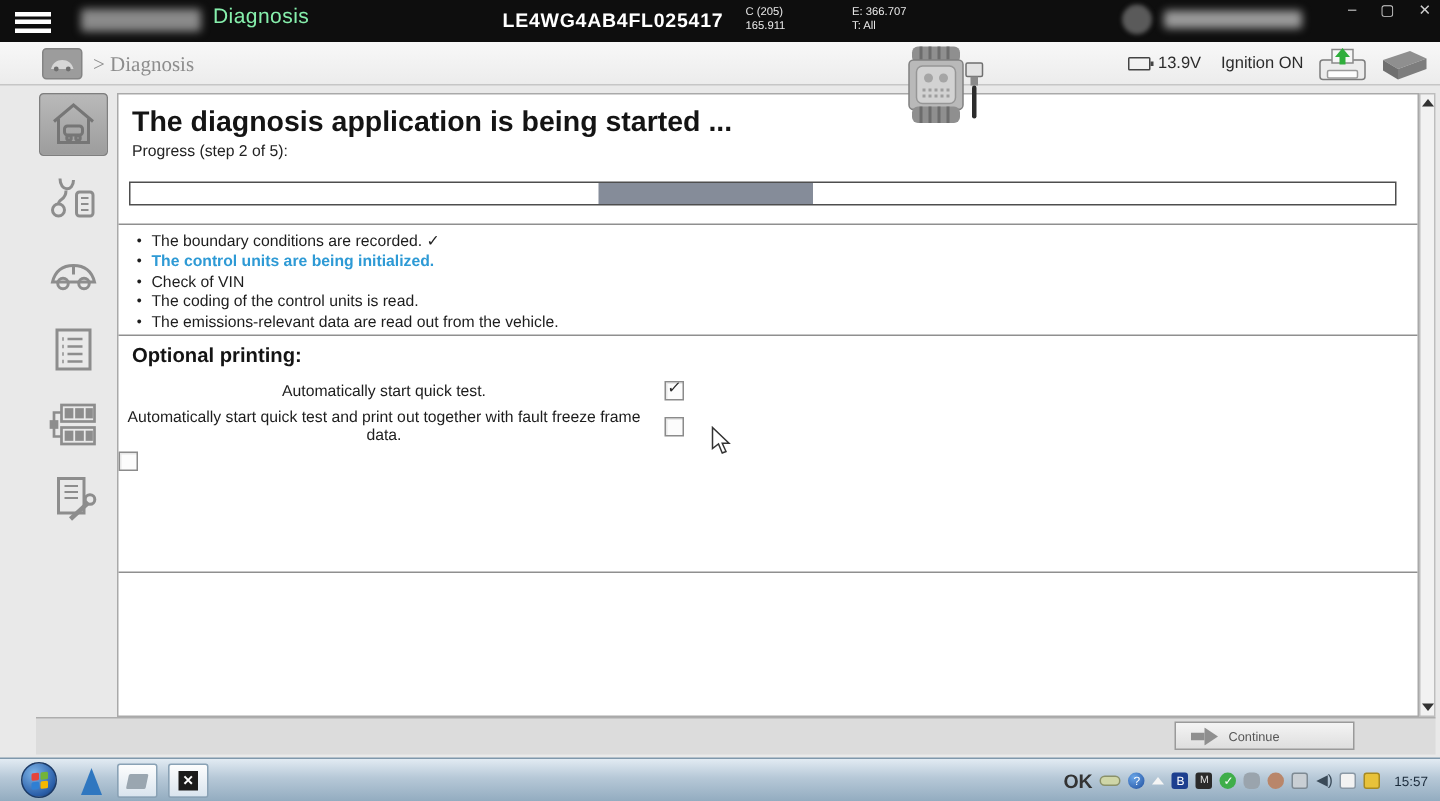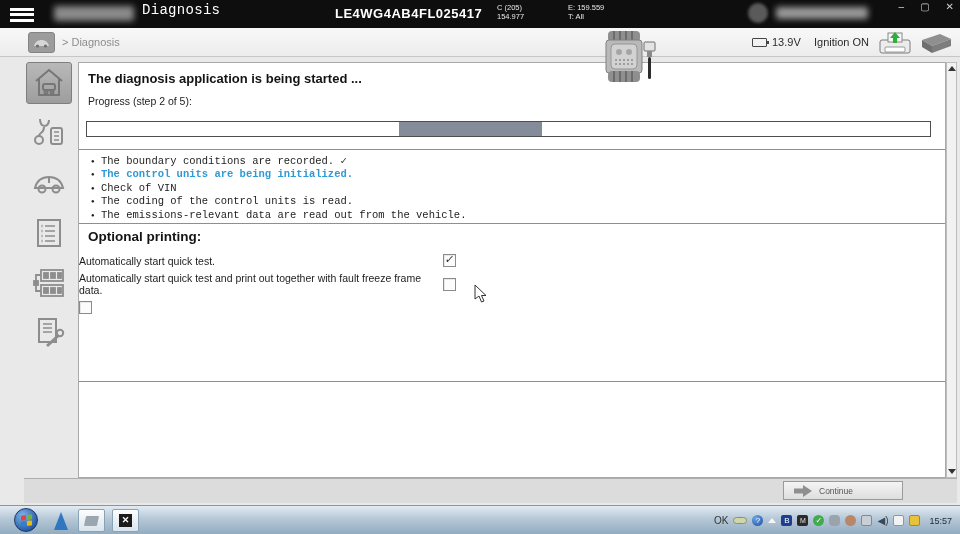--- a/index.html
+++ b/index.html
@@ -12,7 +12,7 @@
   .hamburger { position:absolute; left:10px; top:5px; width:24px; height:18px; cursor:pointer; }
   .hamburger i { display:block; height:3px; background:#fff; margin:2.5px 0; }
   .brand-blur { position:absolute; left:54px; top:6px; width:80px; height:15px; background:#8a8a8a; filter:blur(3px); border-radius:2px; }
-  .app-title { position:absolute; left:142px; top:2px; font-size:14px; color:#ffffff; letter-spacing:.3px;font-family:Liberation Mono, monospace; }
+  .app-title { position:absolute; left:142px; top:2px; font-size:14px; color:#86efac; letter-spacing:.3px; }
   .vin { position:absolute; left:335px; top:6px; font-size:13px; font-weight:bold; color:#fff; letter-spacing:.5px; }
   .code-block { position:absolute; top:3px; font-size:7.5px; line-height:9px; color:#e8e8e8; }
   .code-a { left:497px; }

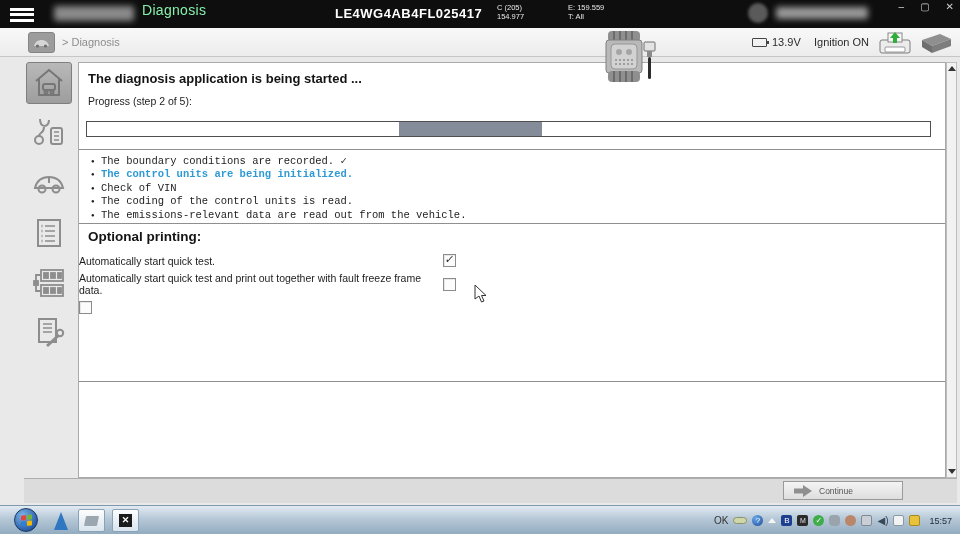--- a/index.html
+++ b/index.html
@@ -105,7 +105,7 @@
       <div>154.977</div>
     </div>
     <div class="code-block code-b">
-      <div>E: 159.559</div>
+      <div>E: 366.707</div>
       <div>T: All</div>
     </div>
     <div class="avatar-blur"></div>

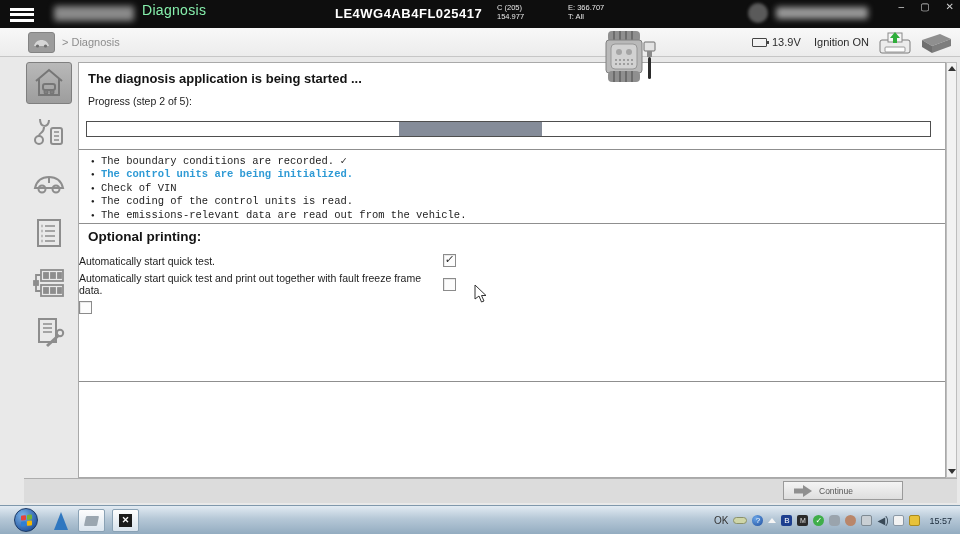--- a/index.html
+++ b/index.html
@@ -102,7 +102,7 @@
     <div class="vin">LE4WG4AB4FL025417</div>
     <div class="code-block code-a">
       <div>C (205)</div>
-      <div>154.977</div>
+      <div>165.911</div>
     </div>
     <div class="code-block code-b">
       <div>E: 366.707</div>

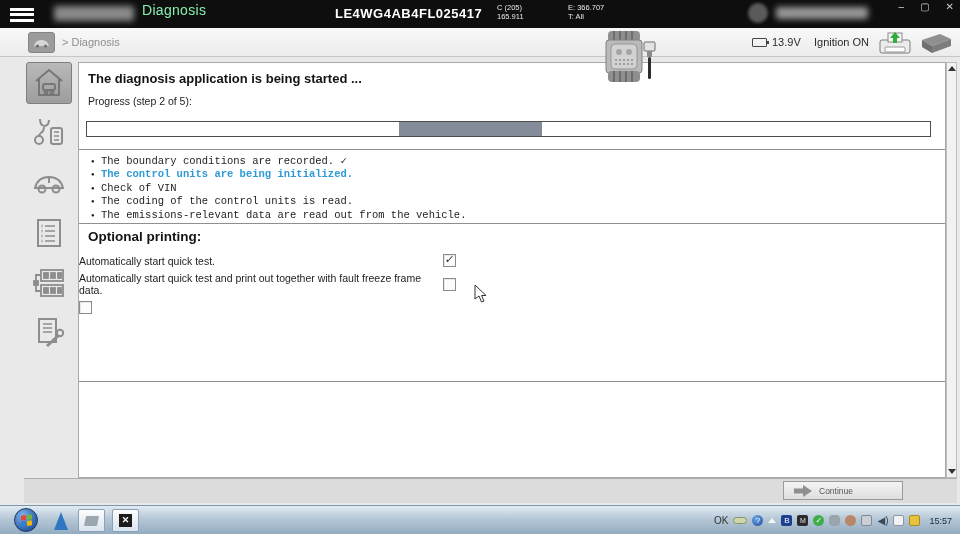--- a/index.html
+++ b/index.html
@@ -26,7 +26,7 @@
   .toolbar { position:absolute; top:28px; left:0; width:960px; height:29px; background:linear-gradient(#f8f8f8,#ececec); border-bottom:1px solid #c6c6c6; }
   .crumb-icon { position:absolute; left:28px; top:4px; width:27px; height:21px; background:#9c9c9c; border-radius:3px; border:1px solid #848484; }
   .crumb-icon svg { display:block; margin:6px auto 0; }
-  .breadcrumb { position:absolute; left:62px; top:8px; font-size:11px; color:#8d8d8d; }
+  .breadcrumb { position:absolute; left:62px; top:8px; font-size:14px; color:#8d8d8d;font-family:Liberation Serif, serif; }
   .batt-icon { position:absolute; left:752px; top:10px; width:15px; height:9px; border:1px solid #444; border-radius:1px; }
   .batt-icon:before { content:""; position:absolute; right:-3px; top:2px; width:2px; height:3px; background:#444; }
   .batt-text { position:absolute; left:772px; top:8px; font-size:11px; color:#2b2b2b; }

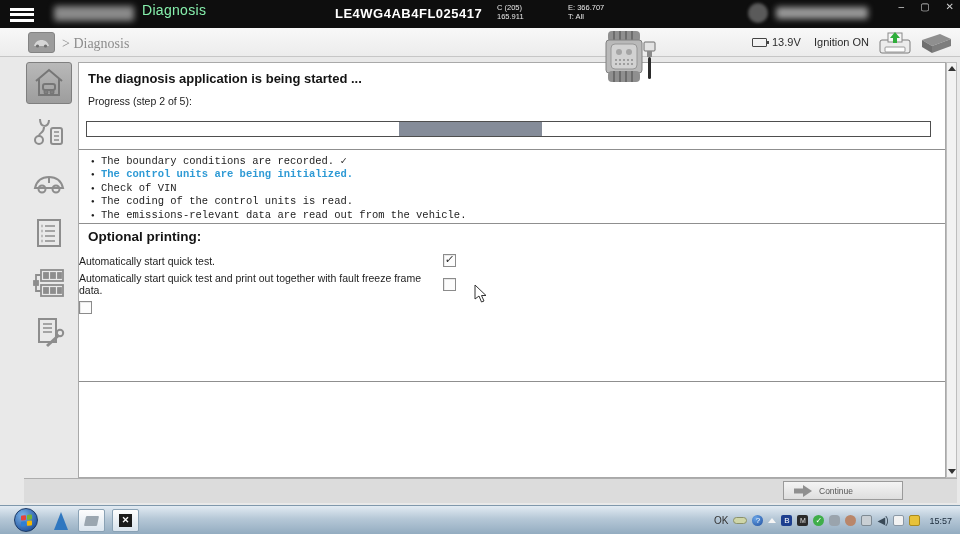--- a/index.html
+++ b/index.html
@@ -41,7 +41,7 @@
   .side-btn.selected { background:linear-gradient(#b9b9b9,#9d9d9d); border:1px solid #7f7f7f; }
 
   .content { position:absolute; left:78px; top:62px; width:868px; height:416px; background:#fff; border:1px solid #a9a9a9; }
-  .page-title { position:absolute; left:9px; top:8px; font-size:13px; font-weight:bold; color:#141414; }
+  .page-title { position:absolute; left:9px; top:8px; font-size:19px; font-weight:bold; color:#141414; }
   .progress-label { position:absolute; left:9px; top:32px; font-size:10.5px; color:#232323; }
   .progress-bar { position:absolute; left:7px; top:58px; width:845px; height:16px; background:#fff; border:1px solid #4e4e4e; }
   .progress-fill { position:absolute; top:0; bottom:0; background:#858c99; }

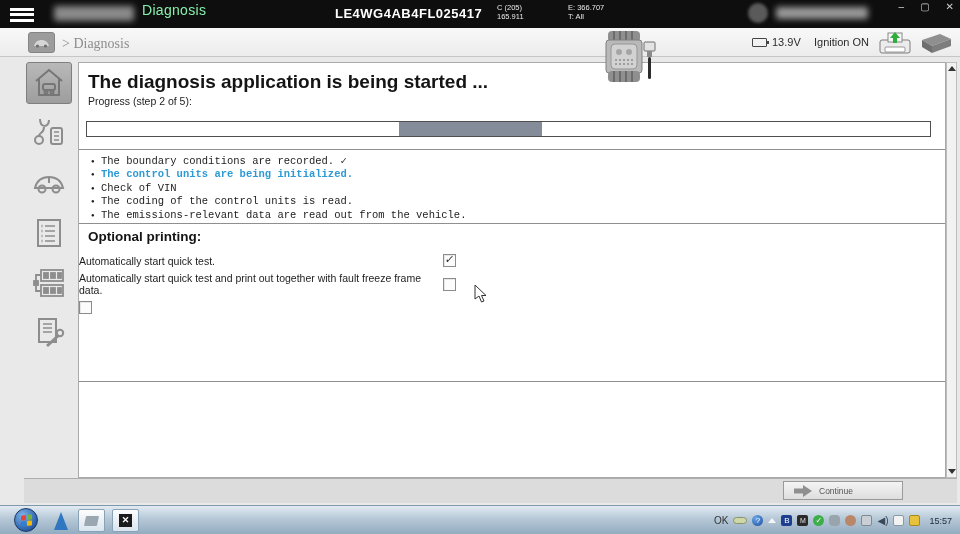--- a/index.html
+++ b/index.html
@@ -47,7 +47,7 @@
   .progress-fill { position:absolute; top:0; bottom:0; background:#858c99; }
   .sep { position:absolute; left:0; width:100%; border-top:1px solid #8f8f8f; }
   .sep1 { top:86px; } .sep2 { top:160px; } .sep3 { top:318px; }
-  .steps { position:absolute; left:12px; top:92px; list-style:none;font-family:Liberation Mono, monospace; }
+  .steps { position:absolute; left:12px; top:92px; list-style:none; }
   .step { font-size:10.5px; line-height:13.4px; color:#1d1d1d; padding-left:10px; position:relative; }
   .step:before { content:"●"; position:absolute; left:0; top:0; font-size:6px; color:#1d1d1d; line-height:13.4px; }
   .step.active { color:#2e9ad5; font-weight:bold; }

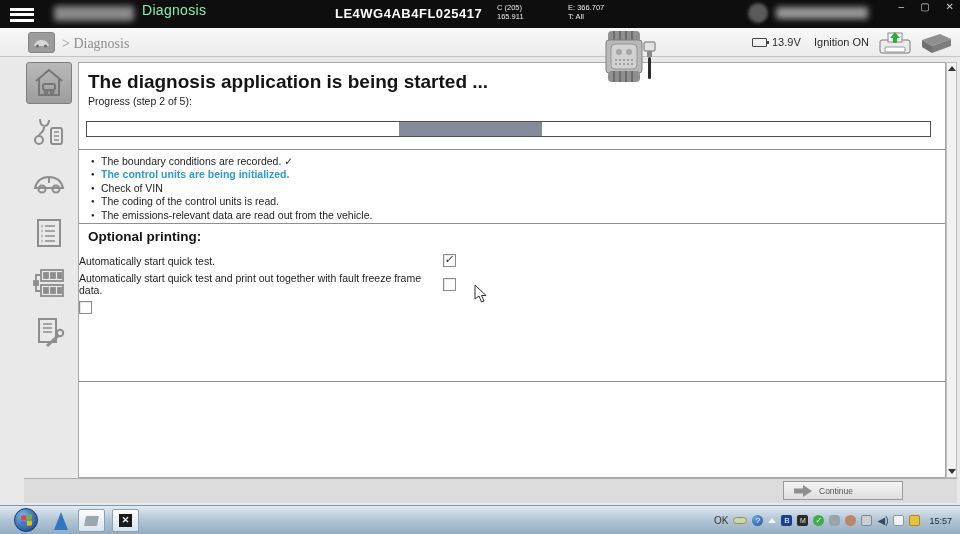--- a/index.html
+++ b/index.html
@@ -54,7 +54,7 @@
   .opt-heading { position:absolute; left:9px; top:166px; font-size:13.5px; font-weight:bold; color:#141414; }
   .opt-rows { position:absolute; left:0; top:186px; width:100%; }
   .opt-row { height:23.5px; display:flex; align-items:center; }
-  .opt-label { width:364px; text-align:left; font-size:10.5px; color:#1d1d1d; padding-right:10px; }
+  .opt-label { width:364px; text-align:center; font-size:10.5px; color:#1d1d1d; padding-right:10px; }
   .cb { width:13px; height:13px; border:1px solid #8b8b8b; background:#fcfcfc; box-shadow:inset 1px 1px 0 #e8e8e8; cursor:pointer; font-size:11px; line-height:11px; text-align:center; color:#2b2b2b; }
   .cb span { display:block; transform:translate(0,-1px) skewX(-8deg); }
 

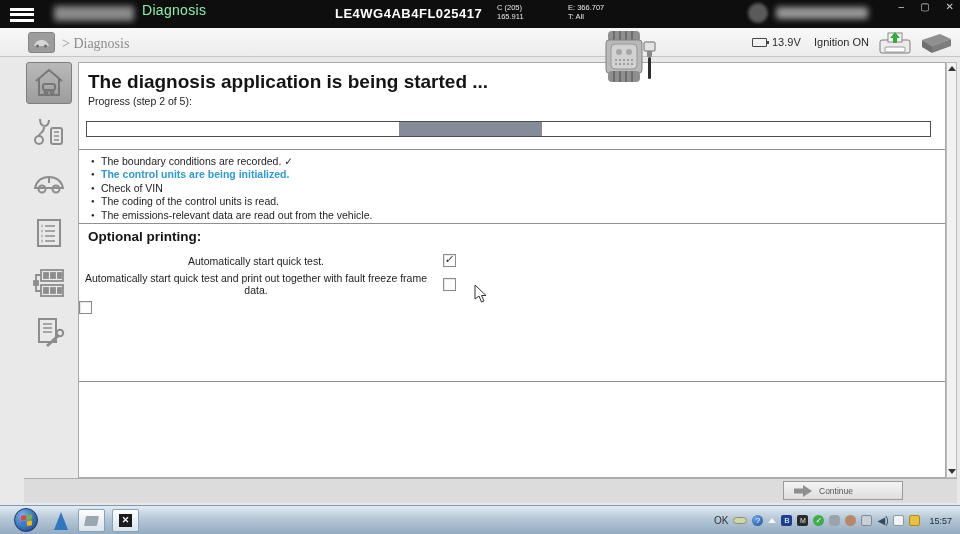--- a/index.html
+++ b/index.html
@@ -79,7 +79,7 @@
   .ti-glyph1 { width:13px; height:10px; background:#9aa6b0; transform:skewX(-12deg); border-radius:1px; }
   .ti-glyph2 { width:13px; height:13px; background:#1b1b1b; color:#fff; font-size:9px; line-height:13px; text-align:center; font-weight:bold; }
   .tray { position:absolute; right:8px; top:0; height:29px; display:flex; align-items:center; gap:5px; }
-  .tray-ok { font-size:10px; color:#333; font-weight:normal; }
+  .tray-ok { font-size:13px; color:#333; font-weight:bold; }
   .tray-dot { width:11px; height:11px; border-radius:2px; cursor:pointer; }
   .tray-clock { font-size:9px; color:#1a2a3a; margin-left:4px; }
   .caret { width:0; height:0; border-left:4px solid transparent; border-right:4px solid transparent; border-bottom:5px solid #f5f5f5; cursor:pointer; }

